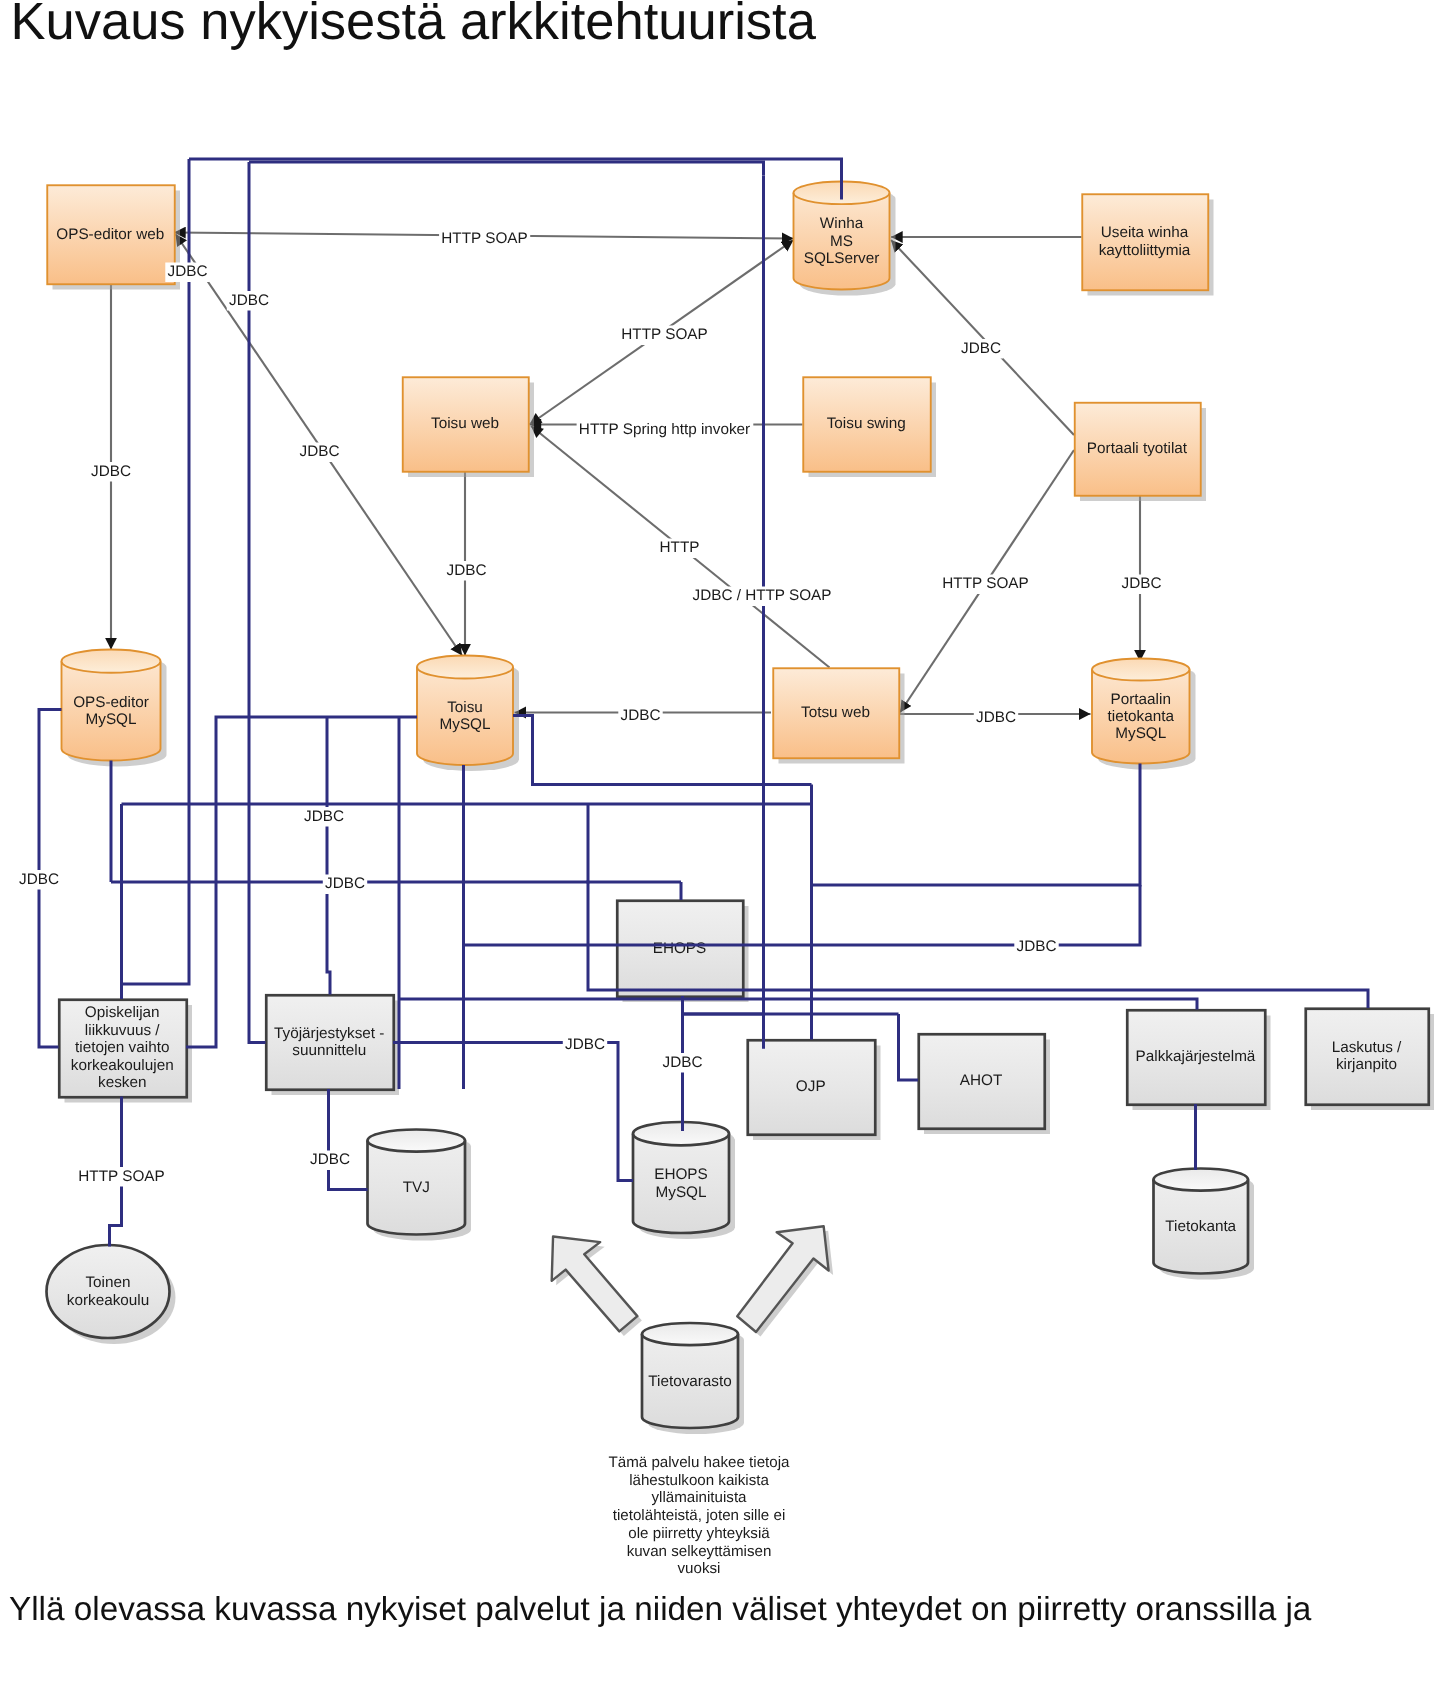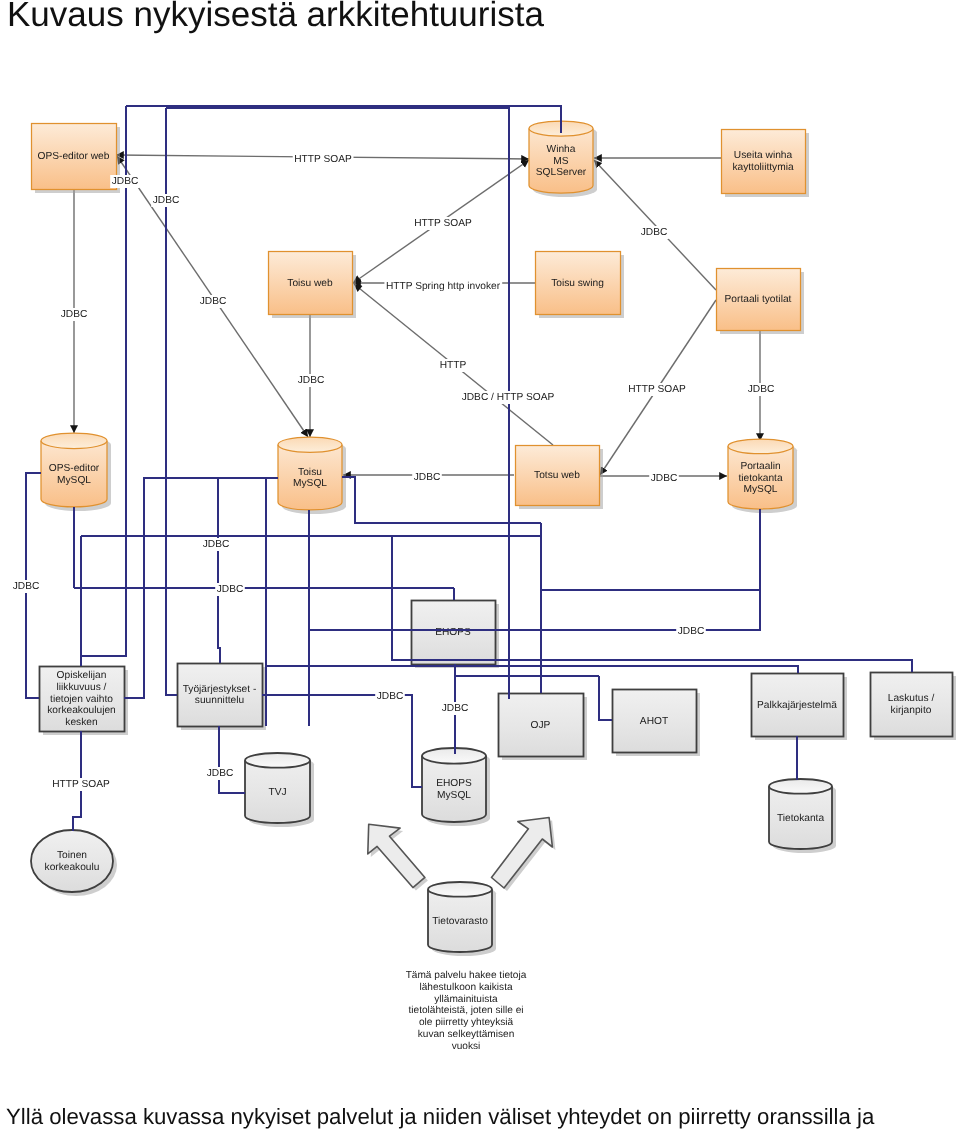--- a/index.html
+++ b/index.html
@@ -7,7 +7,7 @@
   body{width:960px;height:1138px;font-family:"Liberation Sans",sans-serif;overflow:hidden;position:relative;}
   #page-title{position:absolute;left:7px;top:-5px;font-size:35px;color:#111;white-space:nowrap;}
   #diagram{position:absolute;left:0;top:0;width:960px;height:1070px;}
-  #footer{position:absolute;left:6px;top:1104px;font-size:22.2px;color:#111;white-space:nowrap;}
+  #footer{position:absolute;left:6px;top:1060px;font-size:22.2px;color:#111;white-space:nowrap;}
   .nlabel{font-family:"Liberation Sans",sans-serif;font-size:10.2px;fill:#1b1b1b;text-anchor:middle;}
   .elabel{font-family:"Liberation Sans",sans-serif;font-size:10.2px;fill:#1b1b1b;text-anchor:middle;}
   .note{font-family:"Liberation Sans",sans-serif;font-size:10.1px;fill:#1b1b1b;text-anchor:middle;}

